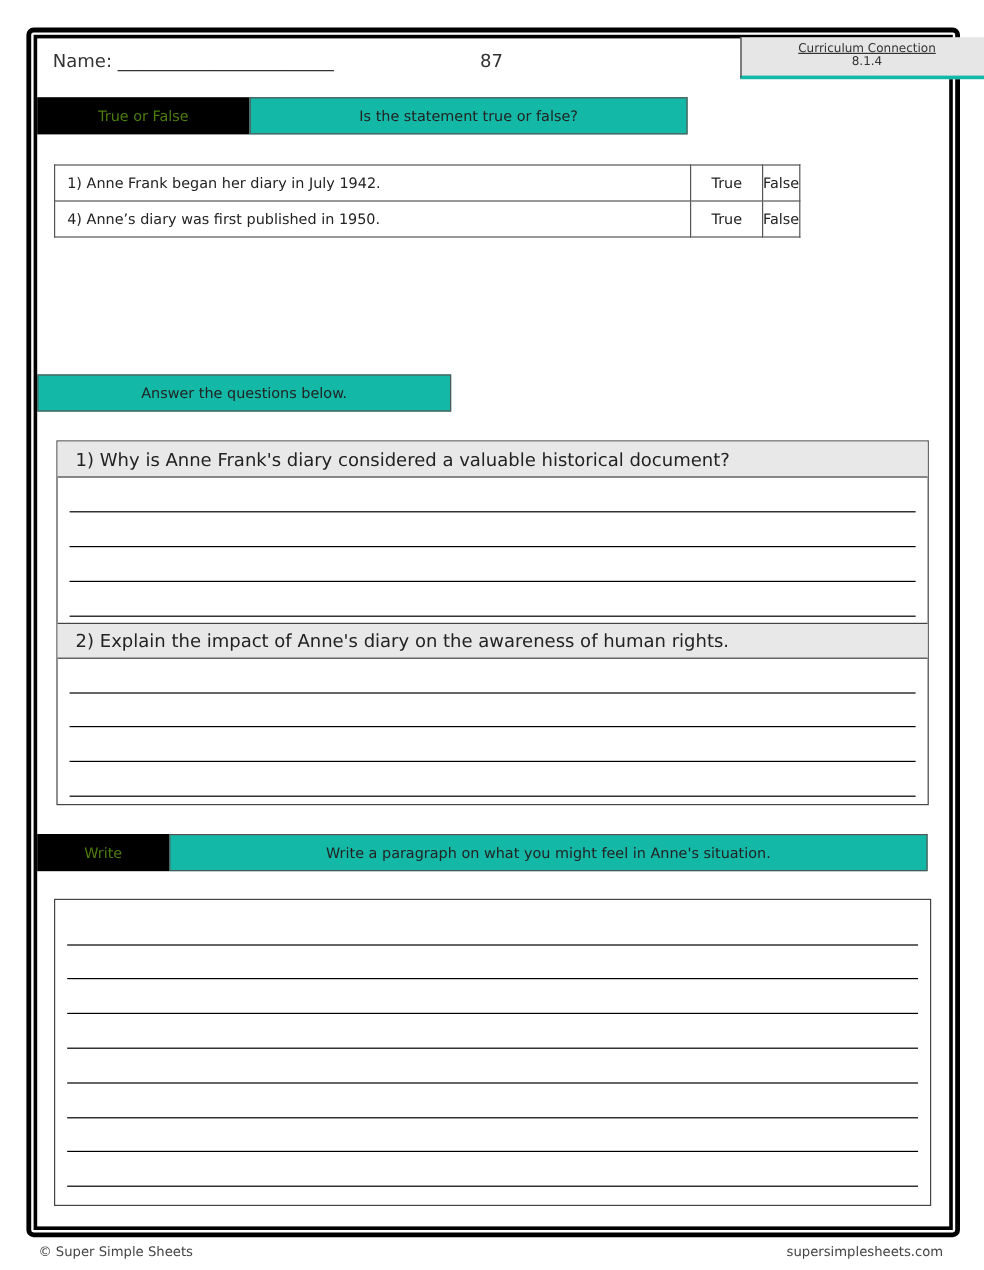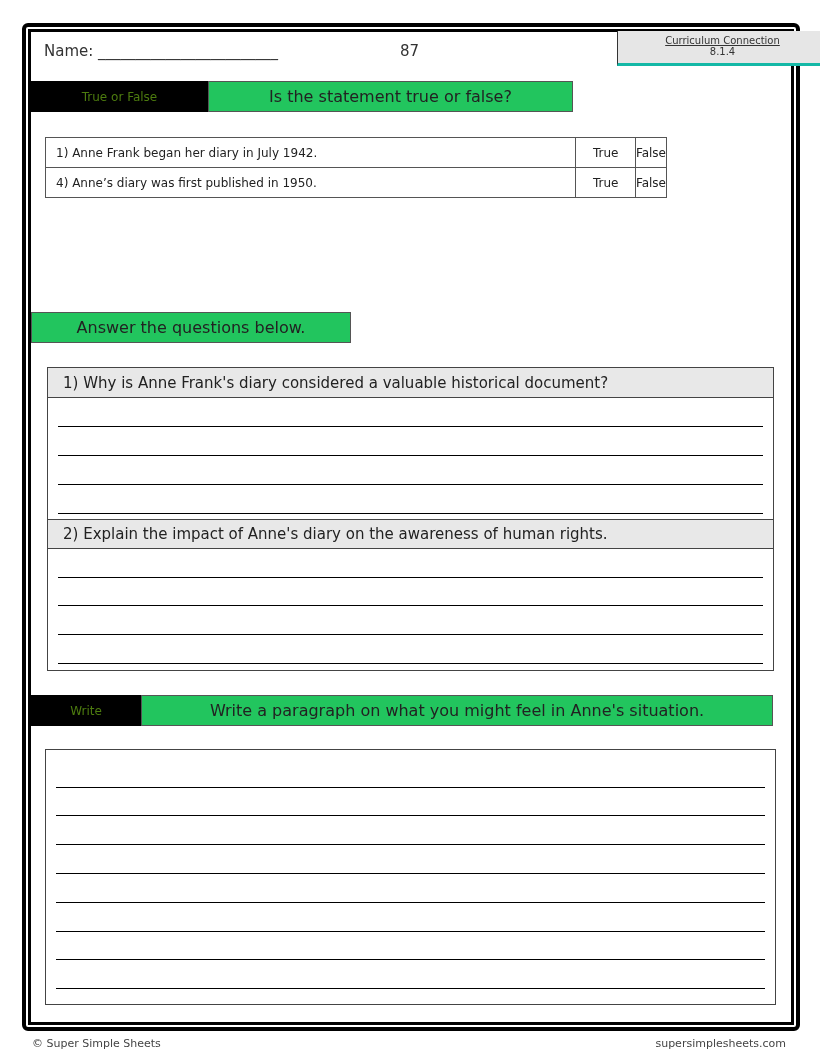--- a/index.html
+++ b/index.html
@@ -32,8 +32,8 @@
     align-items: center; justify-content: center; height: 100%;
   }
   .section-inst {
-    background: #22c55e; border: 1px solid #555; box-sizing: border-box;
-    font-size: 16px; color: #222; display: flex; align-items: center;
+    background: #14b8a6; border: 1px solid #555; box-sizing: border-box;
+    font-size: 12px; color: #222; display: flex; align-items: center;
     justify-content: center; height: 100%;
   }
   table.tf {

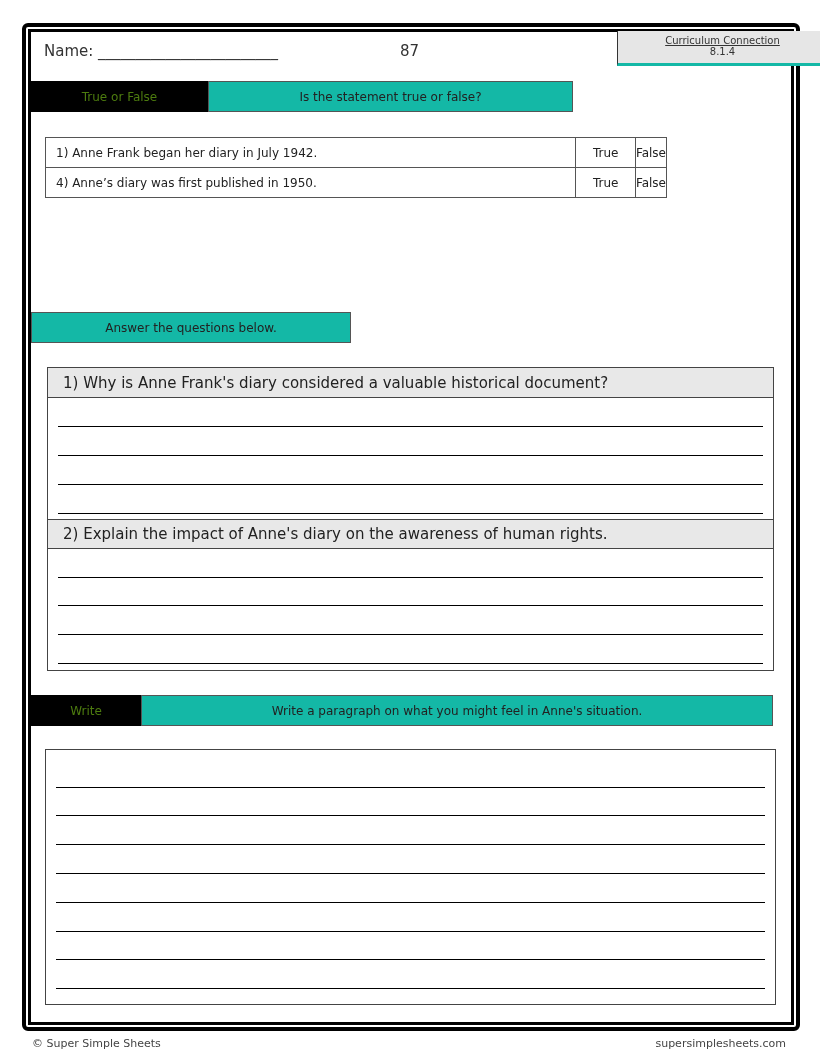--- a/index.html
+++ b/index.html
@@ -97,7 +97,7 @@
 </table>
 
 <div class="abs section-head" style="left:31px; top:312px;">
-  <div class="section-inst" style="width:320px;">Answer the questions below.</div>
+  <div class="section-inst" style="width:345px;">Answer the questions below.</div>
 </div>
 
 <div class="qbox">

